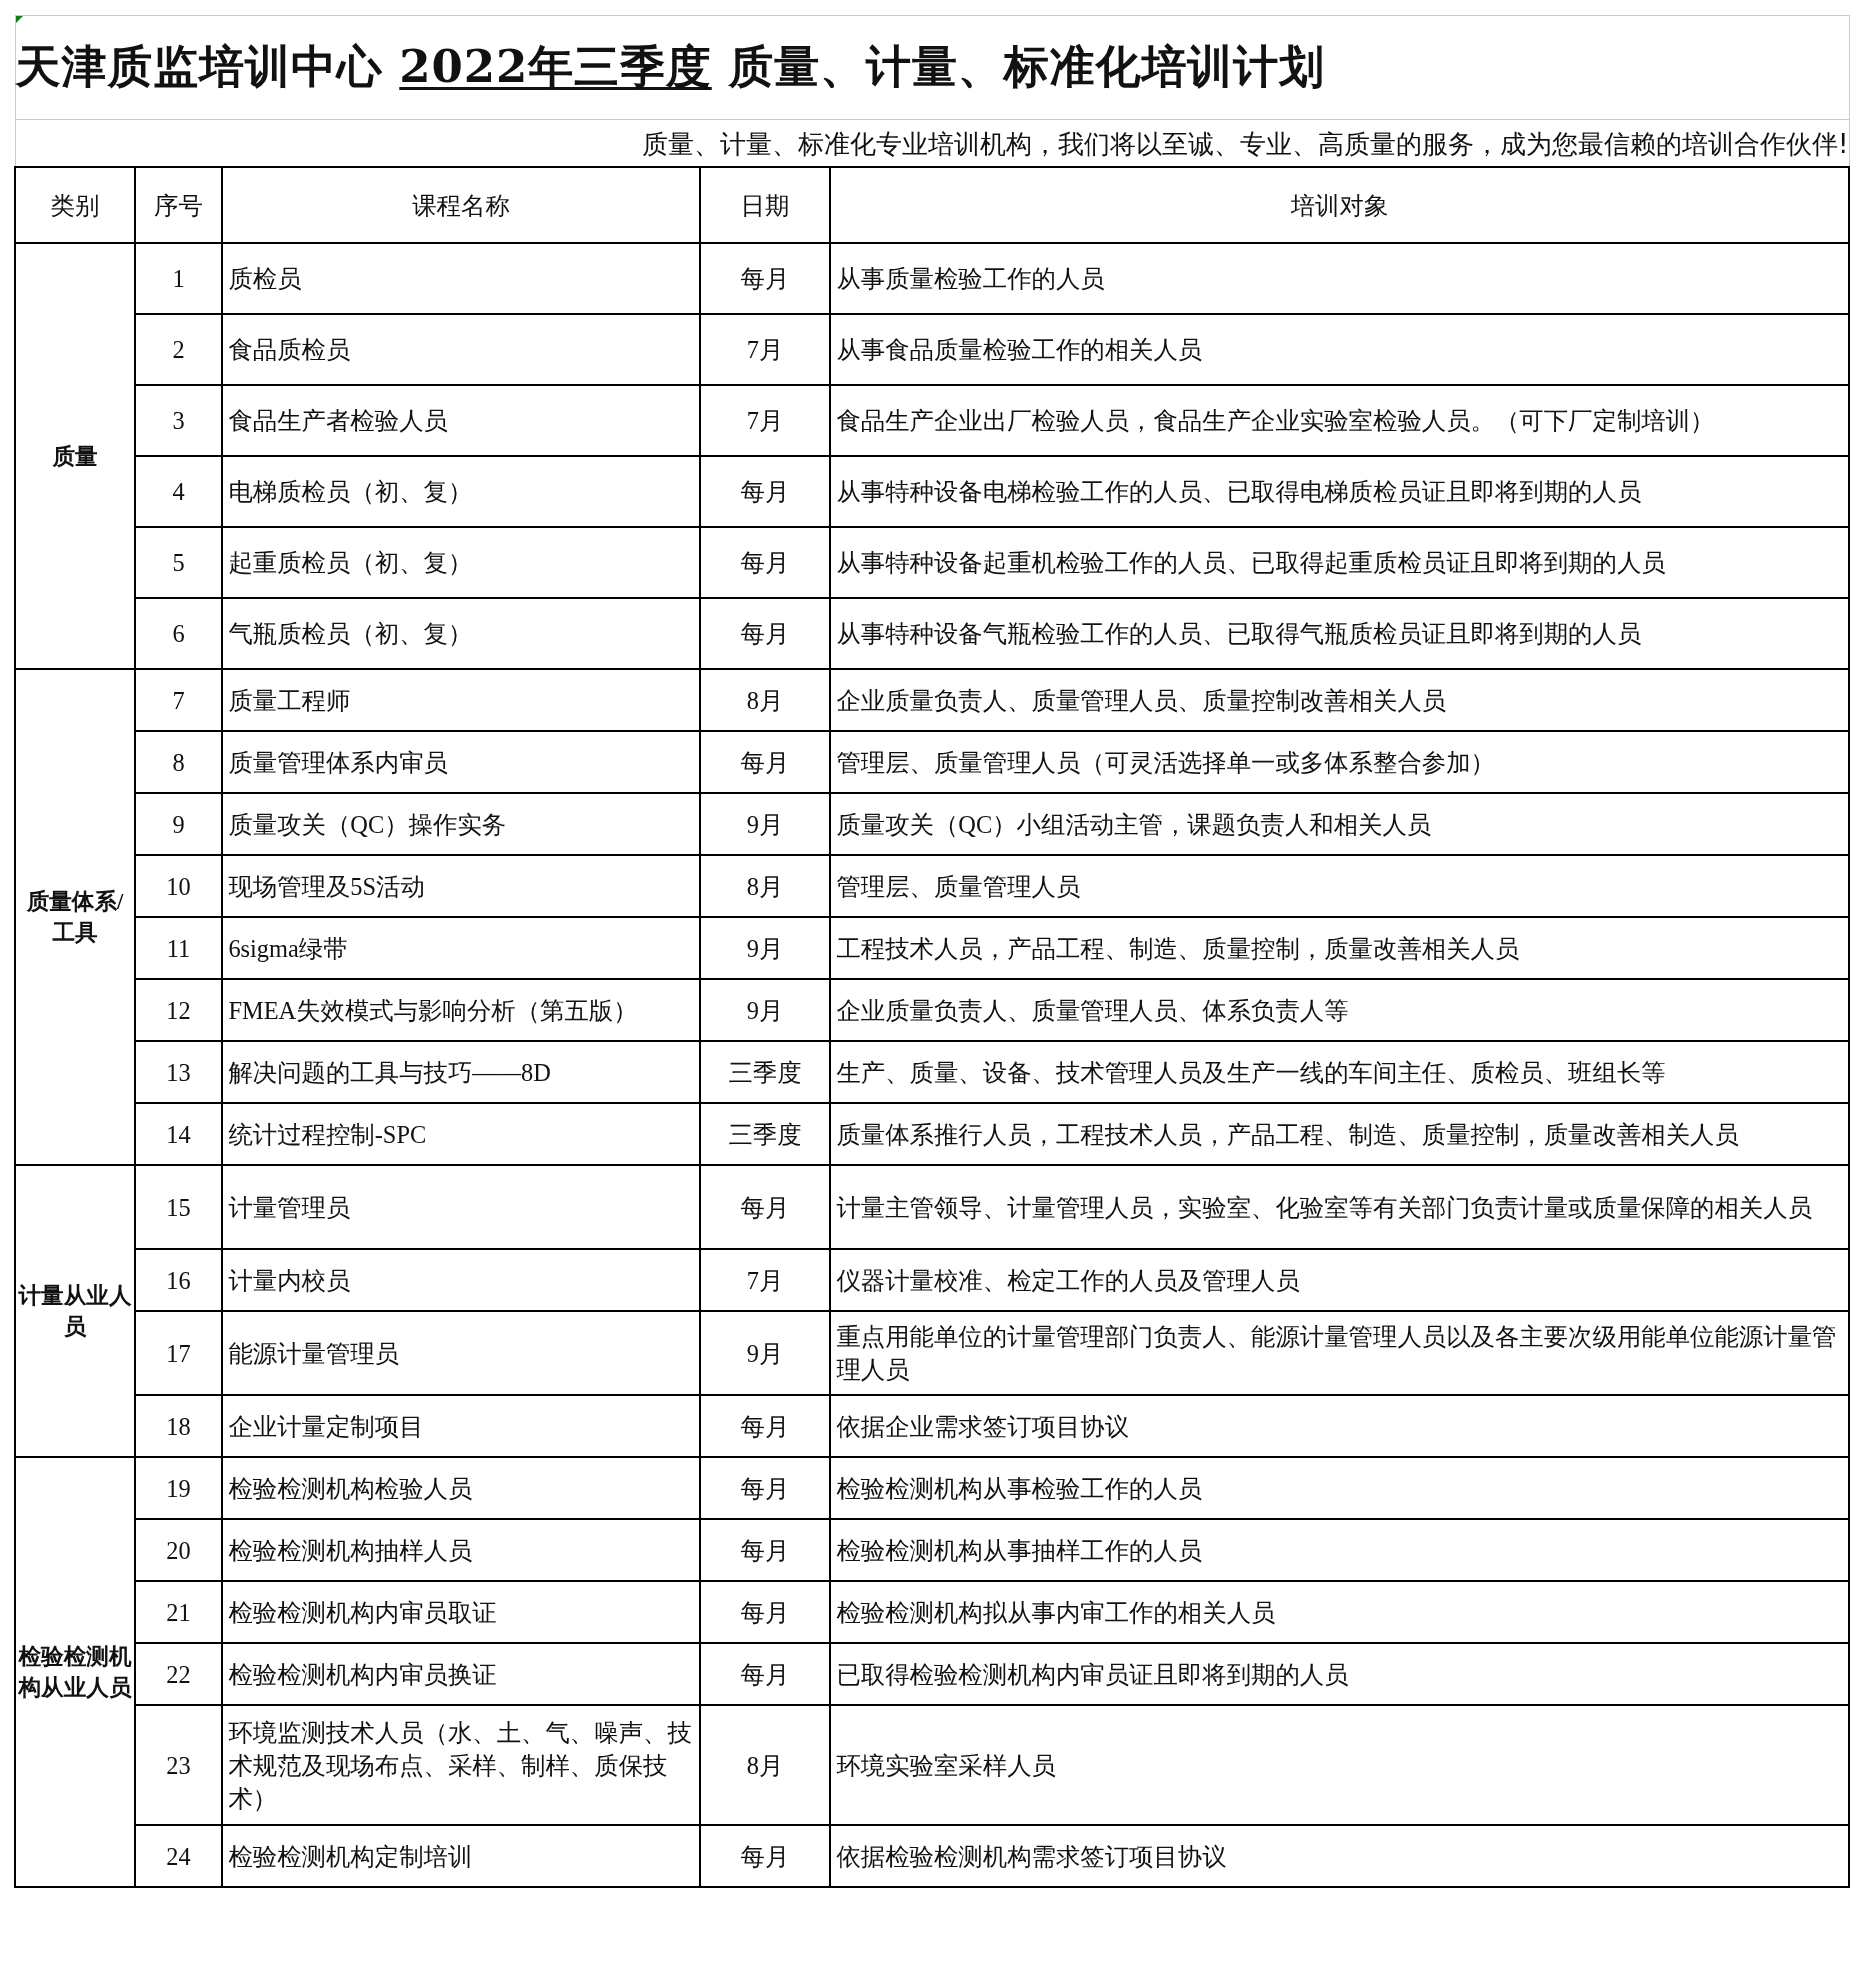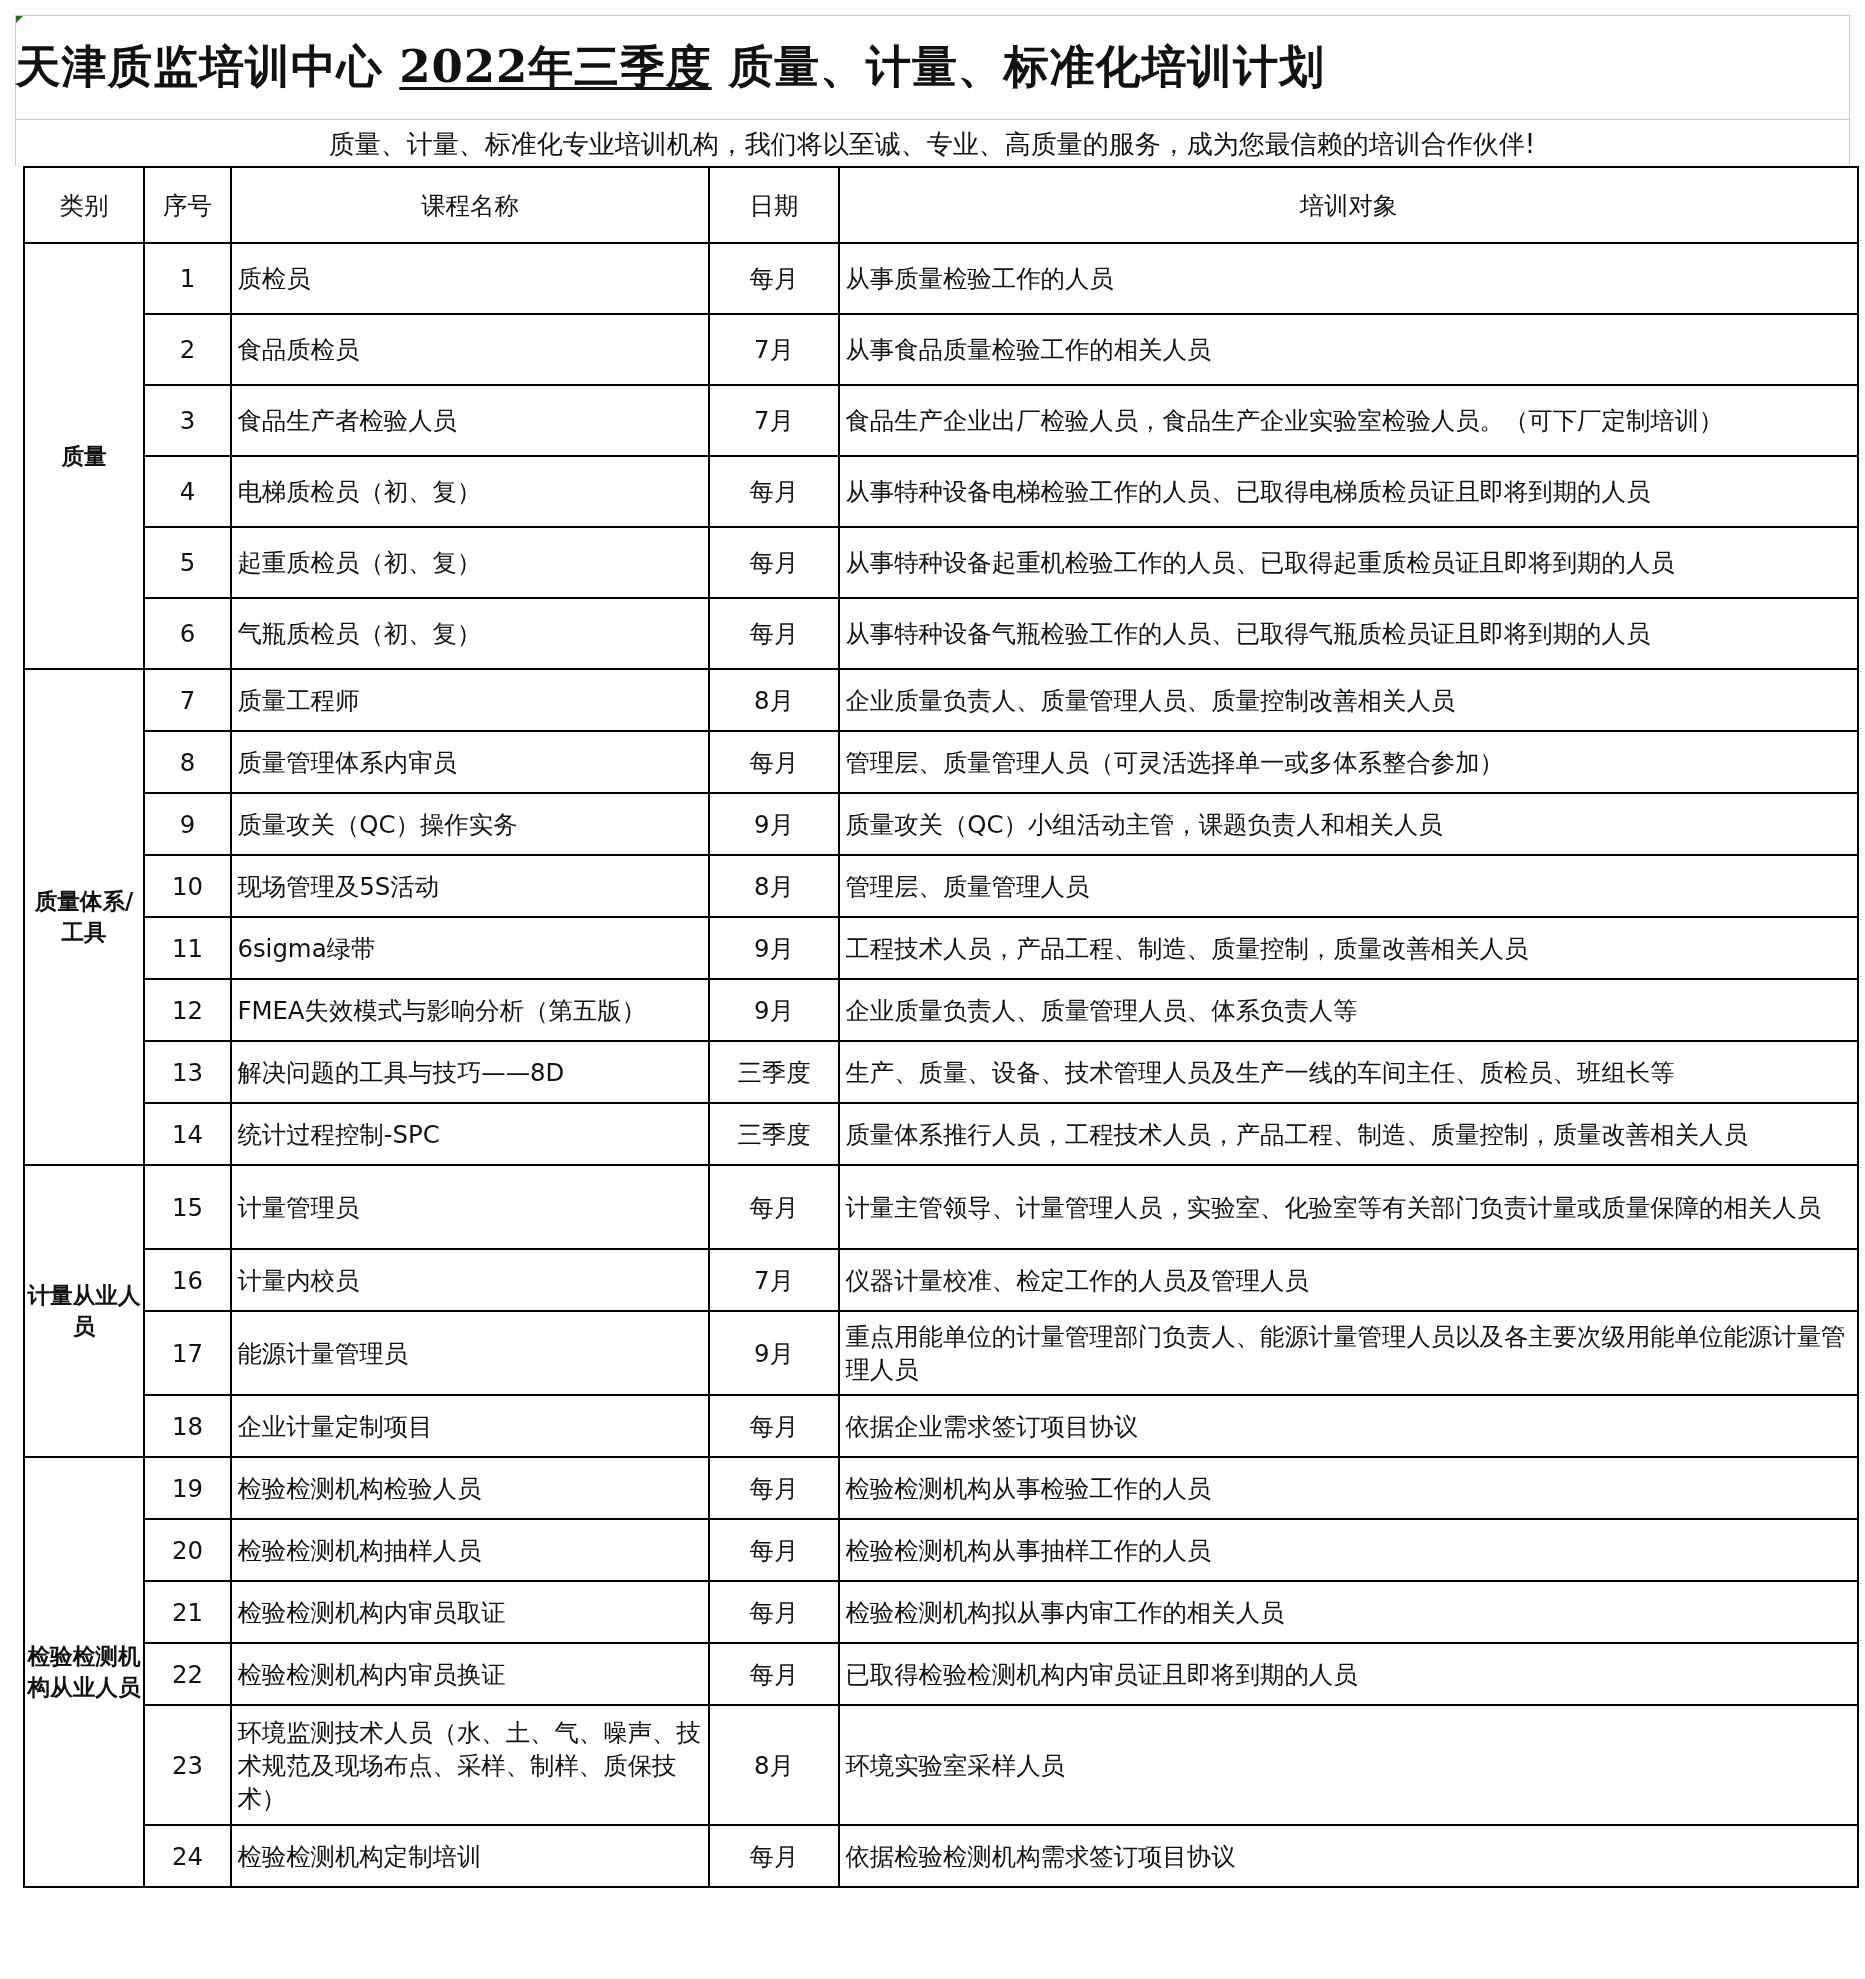--- a/index.html
+++ b/index.html
@@ -15,7 +15,7 @@
   .title .u { text-decoration: underline; text-decoration-thickness: 2.7px; text-underline-offset: 5.4px; }
   .subtitle-box { position: absolute; left: 14.5px; top: 119px; width: 1835px; height: 47px;
                   border-left: 1.8px solid #c8cad2; border-right: 1.8px solid #c8cad2; box-sizing: border-box;
-                  display: flex; align-items: flex-end; justify-content: center; padding-bottom: 3.6px; }
+                  display: flex; align-items: flex-end; justify-content: flex-end; padding-bottom: 3.6px; }
   .subtitle { font-size: 26px; white-space: nowrap; }
   table.plan { position: absolute; left: 23px; top: 166px; width: 1836px;
                border-collapse: collapse; table-layout: fixed; }

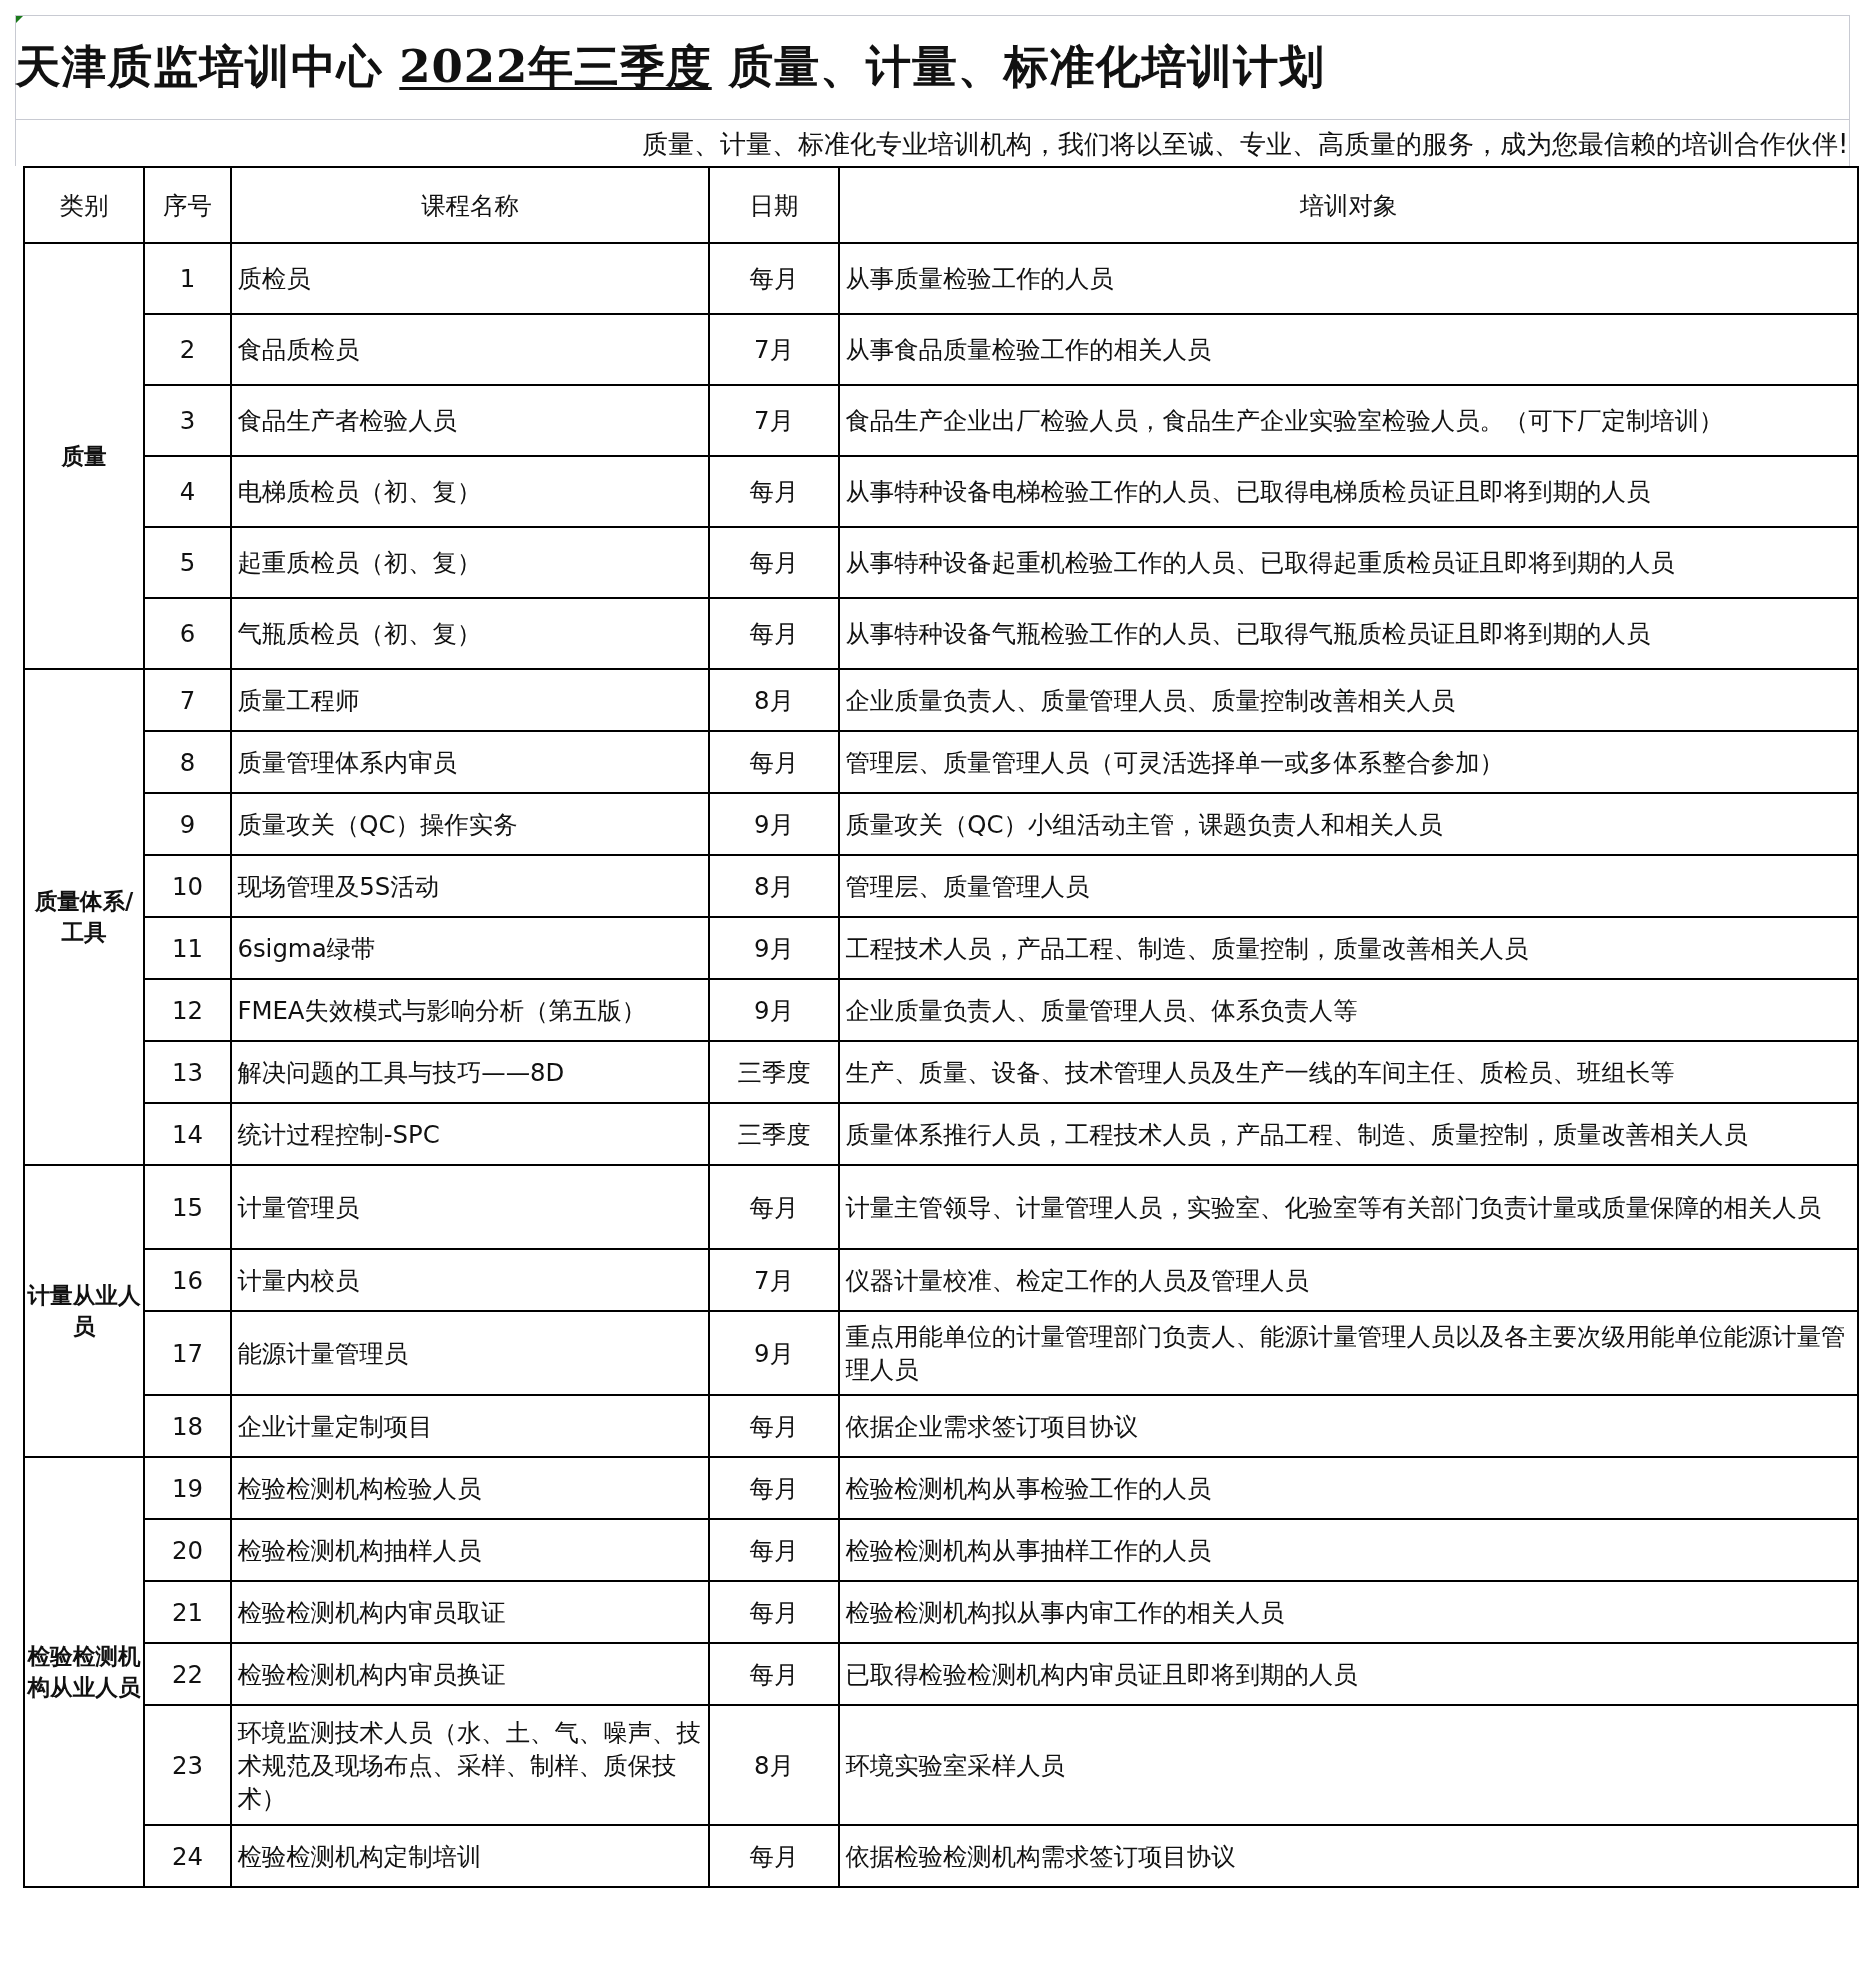--- a/index.html
+++ b/index.html
@@ -17,8 +17,8 @@
                   border-left: 1.8px solid #c8cad2; border-right: 1.8px solid #c8cad2; box-sizing: border-box;
                   display: flex; align-items: flex-end; justify-content: flex-end; padding-bottom: 3.6px; }
   .subtitle { font-size: 26px; white-space: nowrap; }
-  table.plan { position: absolute; left: 23px; top: 166px; width: 1836px;
-               border-collapse: collapse; table-layout: fixed; }
+  table.plan { position: absolute; left: 14px; top: 166px; width: 1836px;
+               border-collapse: collapse; table-layout: fixed; font-family: Liberation Serif, serif; }
   table.plan td, table.plan th { border: 2.7px solid #000; padding: 0; font-size: 24.4px; font-weight: normal;
                                  line-height: 33px; }
   table.plan th { height: 74px; text-align: center; }

